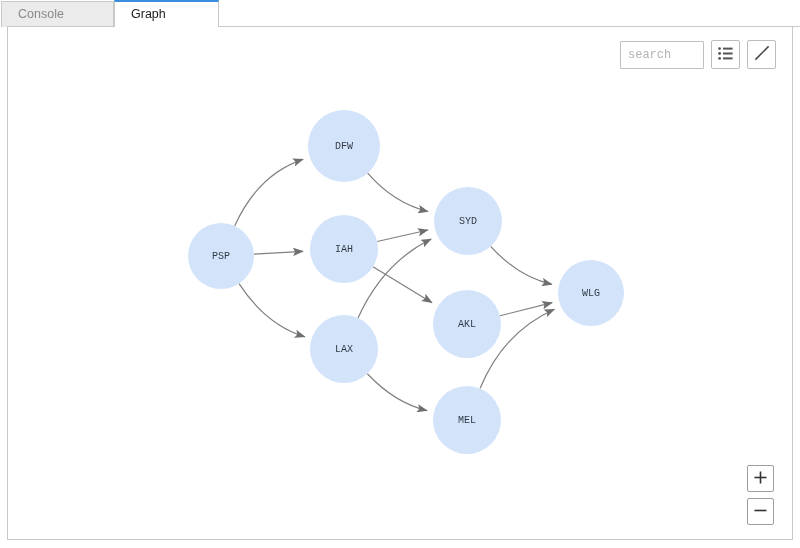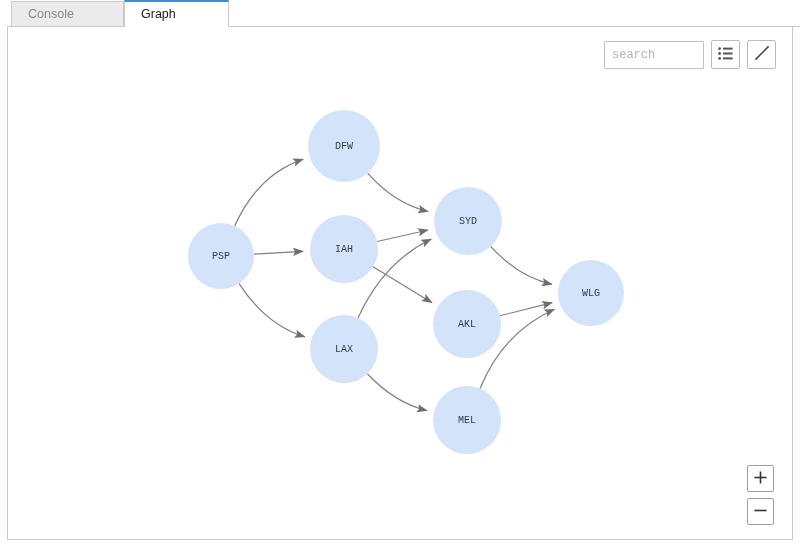--- a/index.html
+++ b/index.html
@@ -42,7 +42,7 @@
     user-select: none;
     white-space: nowrap;
   }
-  .tab.first { margin-left: 11px; min-width: 113px; }
+  .tab.first { margin-left: 1px; min-width: 113px; }
   .tab.active {
     background: #ffffff;
     color: #1b1b1b;

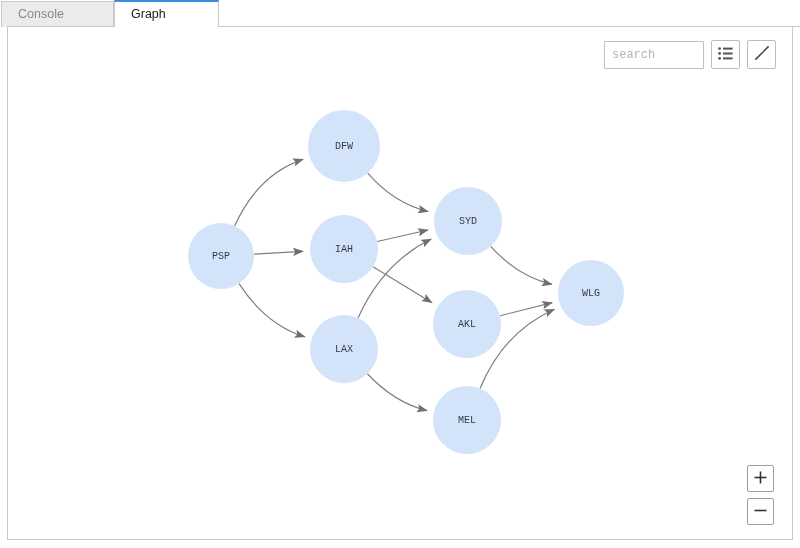--- a/index.html
+++ b/index.html
@@ -86,7 +86,7 @@
     z-index: 10;
   }
   .search-input {
-    width: 100px;
+    width: 84px;
     height: 28px;
     box-sizing: border-box;
     border: 1px solid #c0c0c0;

